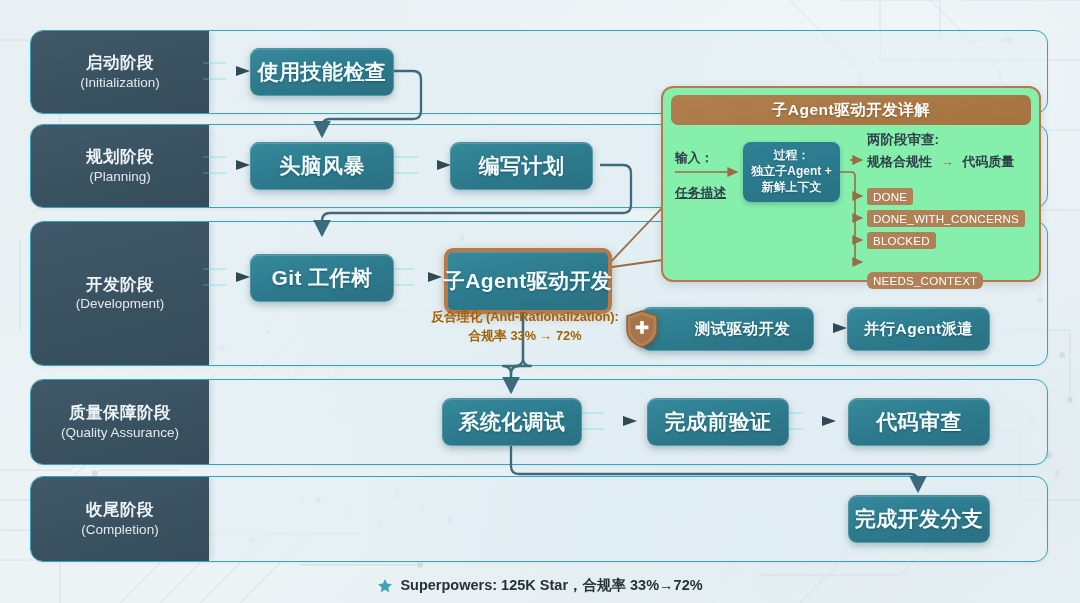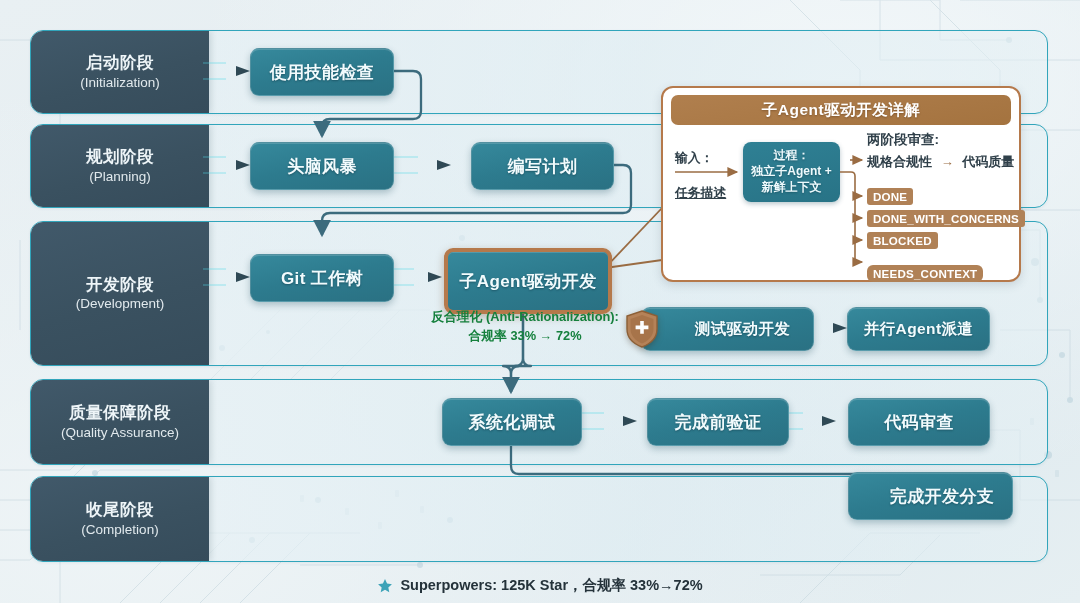--- a/index.html
+++ b/index.html
@@ -48,7 +48,7 @@
     background:linear-gradient(168deg,#36899c 0%,#2d7b8e 48%,#2a7183 100%);
     color:#f2fbfd;
     display:flex;align-items:center;justify-content:center;
-    font-size:17px;font-weight:700;letter-spacing:.4px;
+    font-size:21px;font-weight:700;letter-spacing:.4px;
     text-shadow:0 1px 2px rgba(10,45,58,.45);
     box-shadow:0 3px 7px rgba(30,75,92,.3), inset 0 1px 0 rgba(255,255,255,.16);
     border:1px solid rgba(255,255,255,.18);

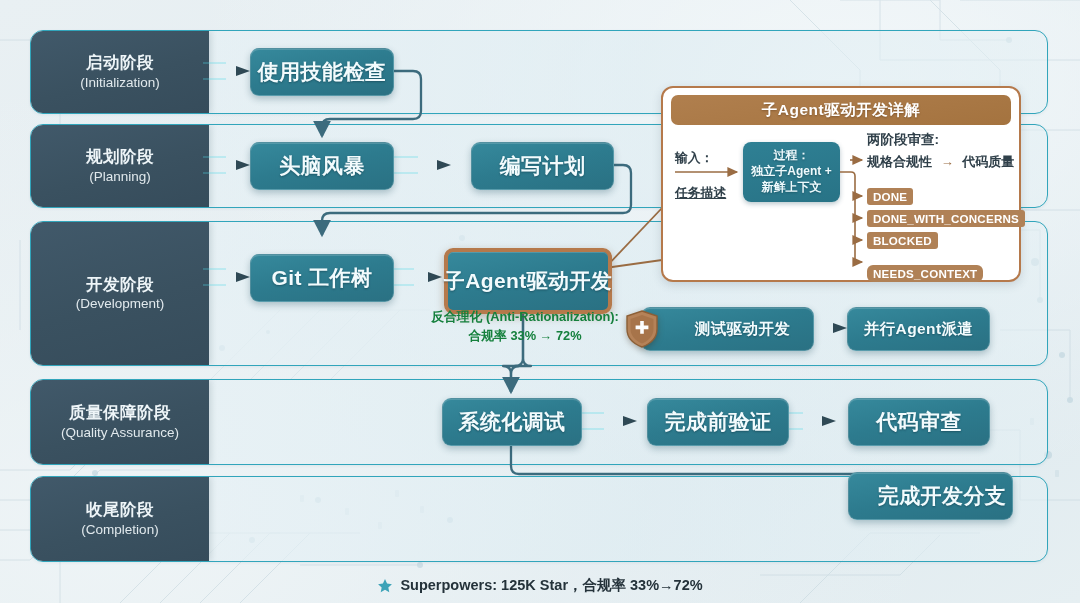--- a/index.html
+++ b/index.html
@@ -78,8 +78,9 @@
     position:absolute;
     border:2px solid #b5794b;
     border-radius:12px;
-    background:#ffffff;
+    background:#86efac;
     box-shadow:0 3px 10px rgba(60,80,95,.18);
+    padding-left:20px;
   }
   .panel-title{
     position:absolute;left:8px;right:8px;top:7px;height:30px;

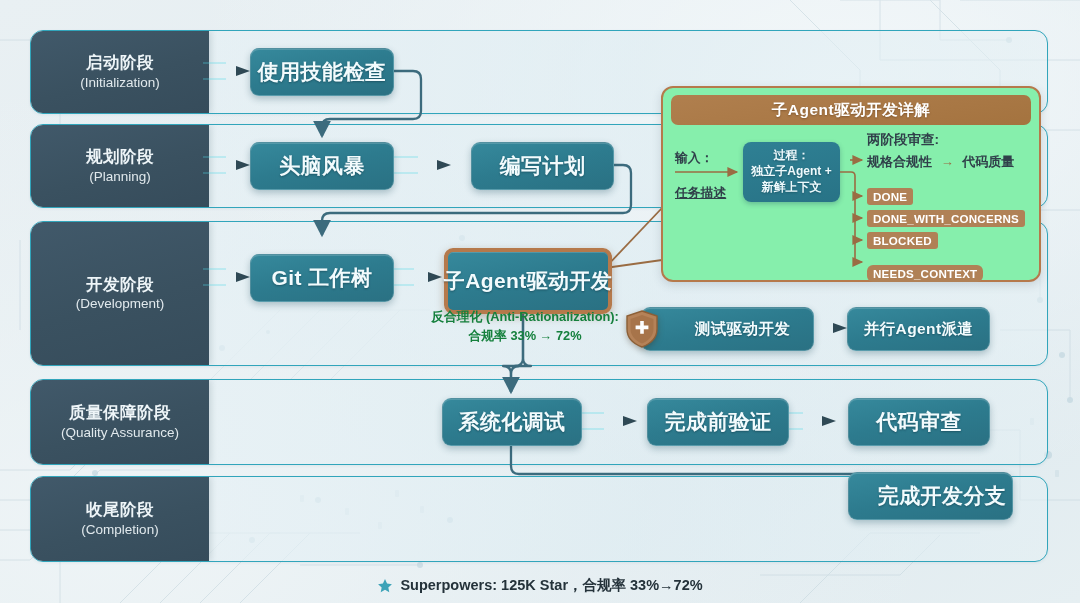--- a/index.html
+++ b/index.html
@@ -303,7 +303,7 @@
     <span>头脑风暴</span>
   </div>
 
-  <div class="node" style="left:471px;top:142px;width:141px;height:46px;justify-content:center;">
+  <div class="node" style="left:450px;top:142px;width:141px;height:46px;justify-content:center;">
     <span>编写计划</span>
   </div>
 

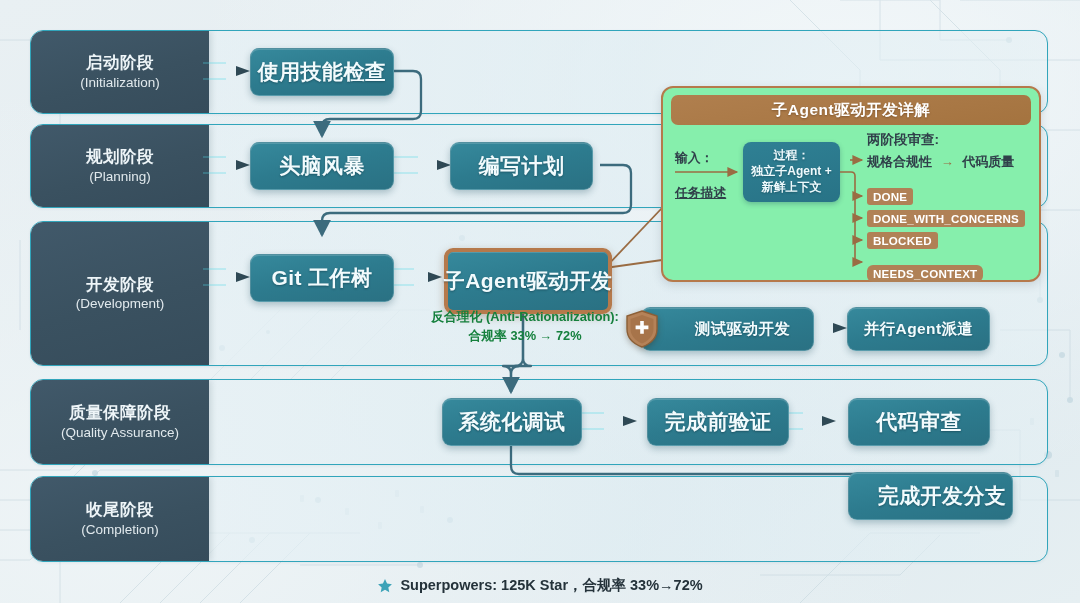--- a/index.html
+++ b/index.html
@@ -105,7 +105,7 @@
     background:#b08156;border-radius:3px;
     display:flex;align-items:center;
     padding:0 6px;color:#fff;
-    font-size:11.6px;font-weight:700;letter-spacing:.2px;
+    font-size:11.6px;font-weight:400;letter-spacing:.2px;
     white-space:nowrap;
     font-family:"Liberation Sans","DejaVu Sans",sans-serif;
   }

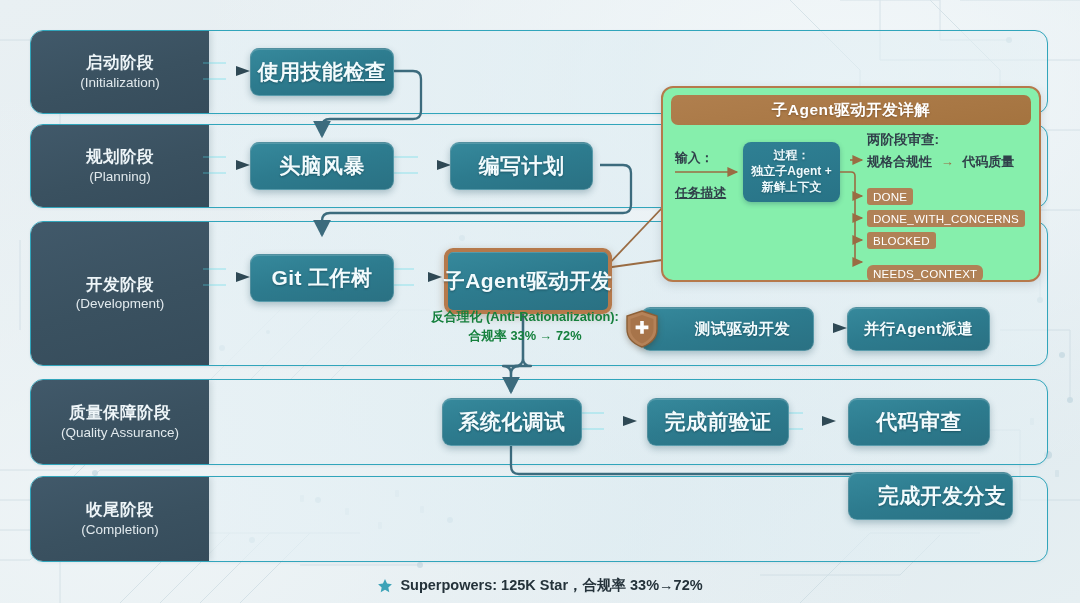--- a/index.html
+++ b/index.html
@@ -385,7 +385,7 @@
     <div class="tag" style="left:204px;top:144px;">
       <span>BLOCKED</span>
     </div>
-    <div class="tag" style="left:204px;top:177px;border-radius:6px;">
+    <div class="tag" style="left:204px;top:184px;border-radius:6px;">
       <span>NEEDS_CONTEXT</span>
     </div>
 

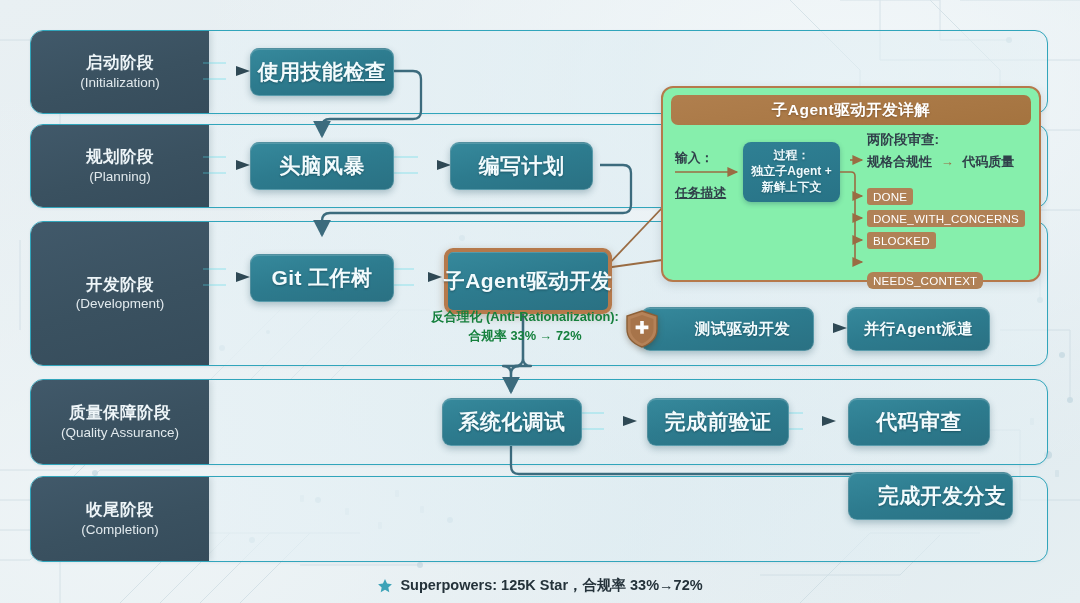--- a/index.html
+++ b/index.html
@@ -69,7 +69,7 @@
 
   
   .anno{
-    position:absolute;text-align:center;color:#15803d;
+    position:absolute;text-align:center;color:#a16207;
     font-size:12.8px;line-height:1.45;font-weight:700;white-space:nowrap;
   }
 

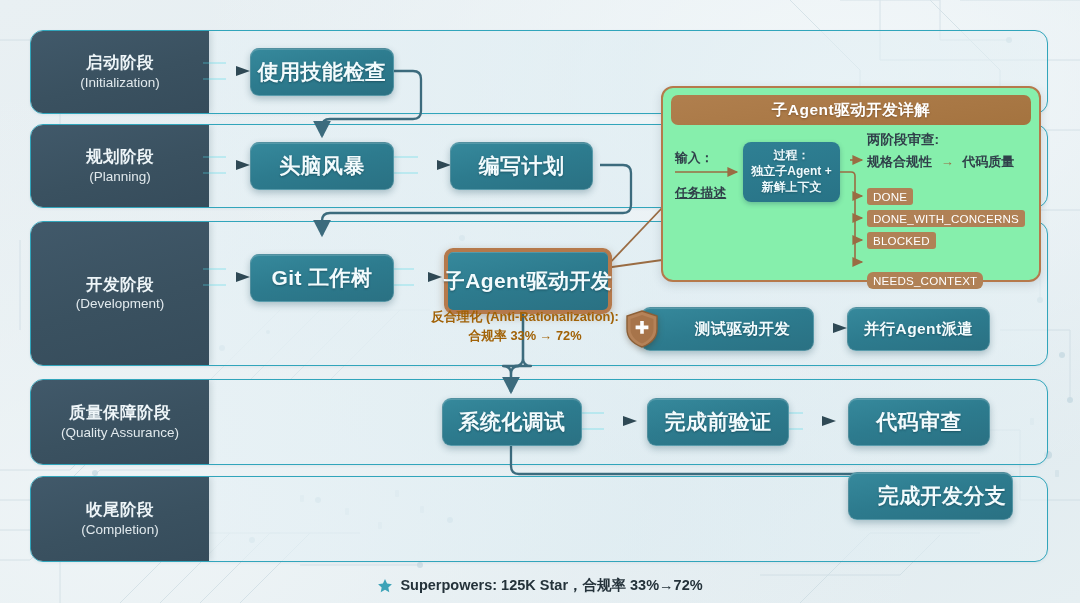--- a/index.html
+++ b/index.html
@@ -345,7 +345,7 @@
     <span>代码审查</span>
   </div>
 
-  <div class="node" style="left:848px;top:472px;width:140px;height:46px;padding-left:23px;">
+  <div class="node" style="left:848px;top:495px;width:140px;height:46px;">
     <span>完成开发分支</span>
   </div>
 

